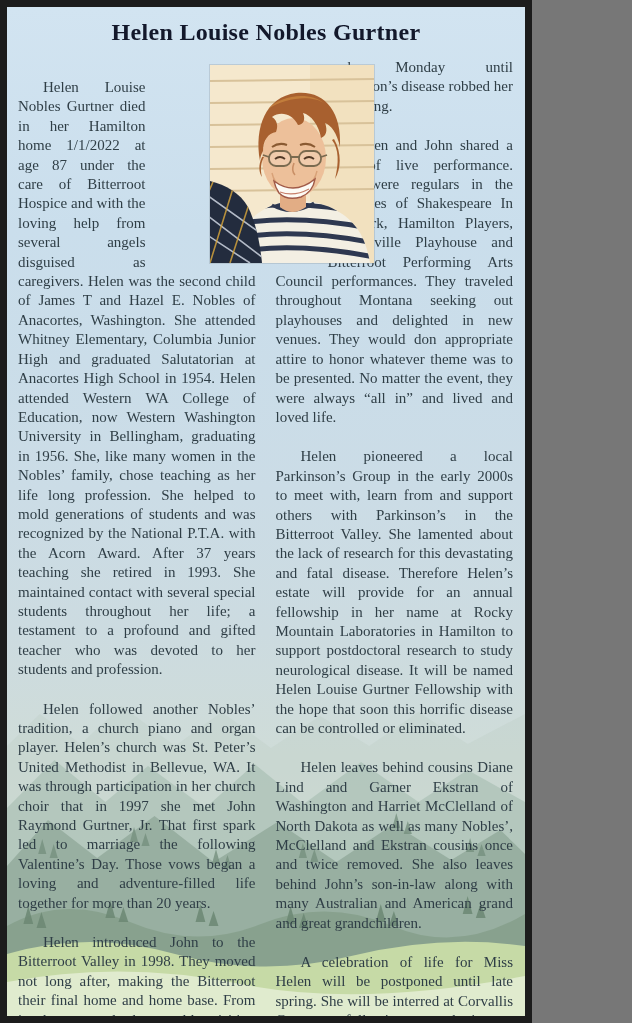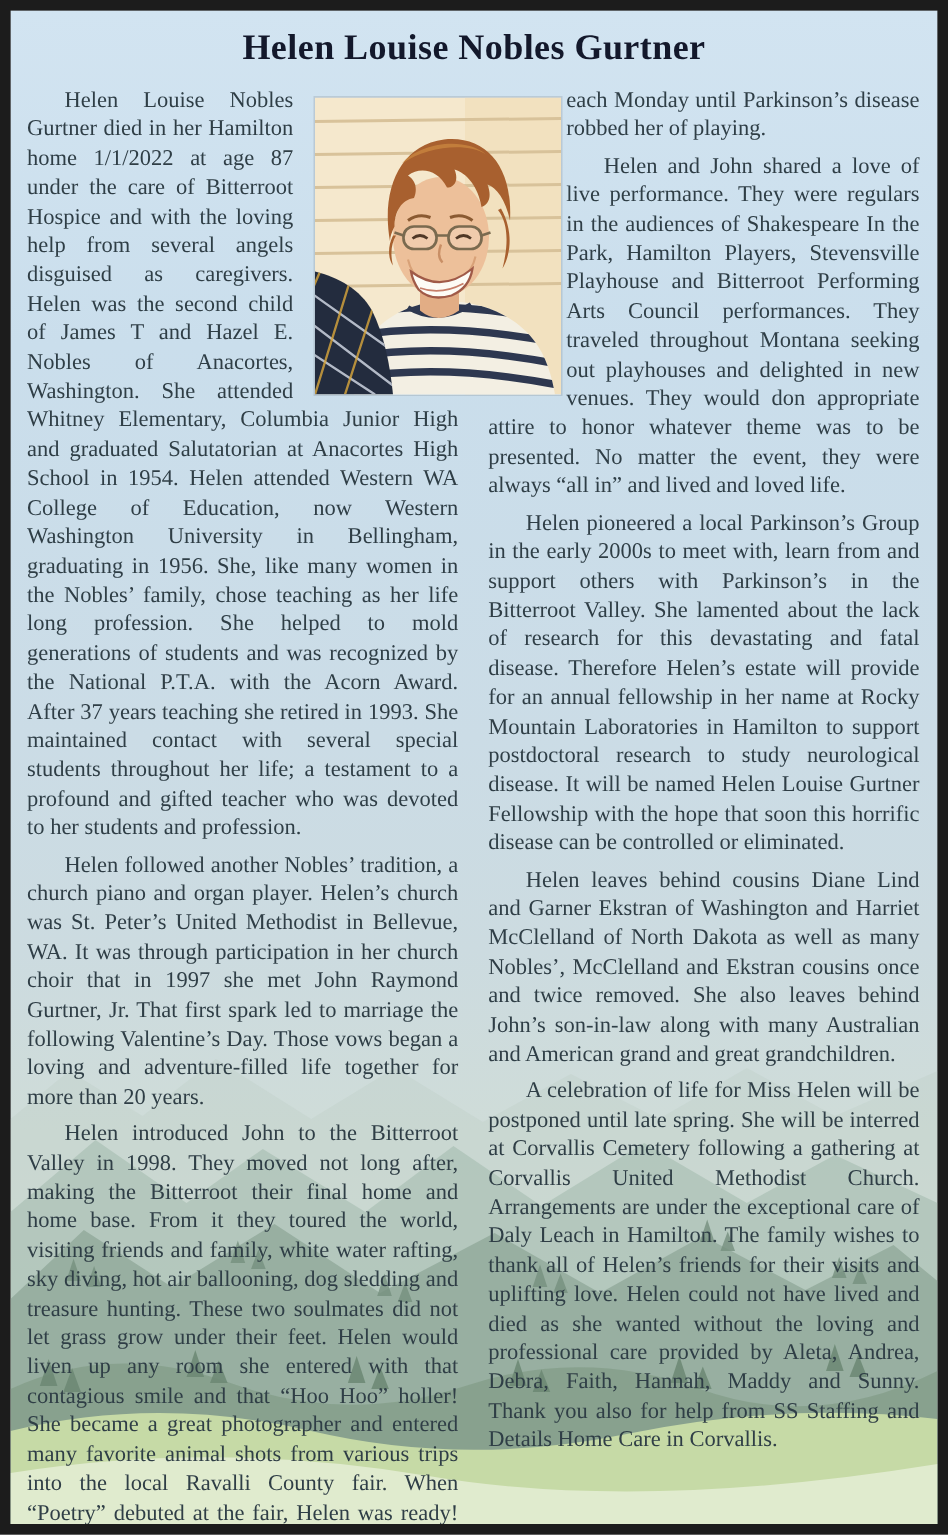--- a/index.html
+++ b/index.html
@@ -5,7 +5,7 @@
   html,body{margin:0;padding:0;background:#777;}
   .page{
     position:relative;
-    width:632px;height:1023px;
+    width:532px;height:1023px;
     box-sizing:border-box;
     border:7px solid #1c1c1c;
     background:linear-gradient(180deg,#d2e4f1 0%,#cadeec 22%,#cbdce6 48%,#ccdbe0 62%,#cfdcd8 74%,#d5e0d6 84%);

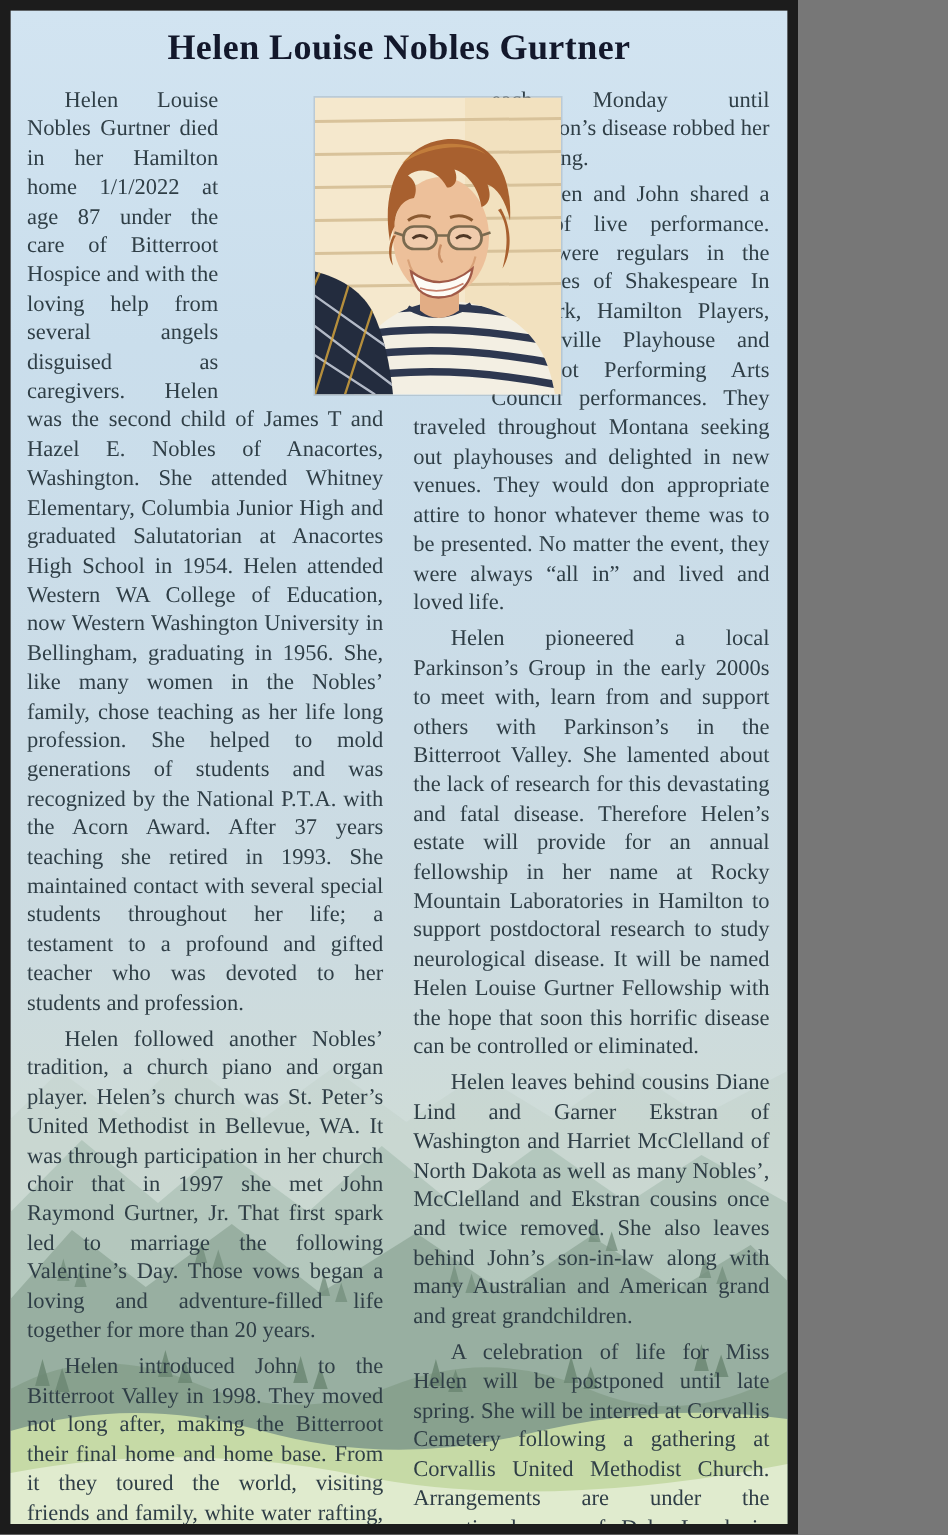--- a/index.html
+++ b/index.html
@@ -34,7 +34,7 @@
     text-align:justify;
     text-justify:inter-word;
   }
-  .para.indent{text-indent:25px;}
+  .para.indent{text-indent:25px;margin-top:20px;}
   .wrap-spacer-left{float:right;width:110px;height:202px;}
   .wrap-spacer-right{float:left;width:52px;height:202px;}
   .photo{

